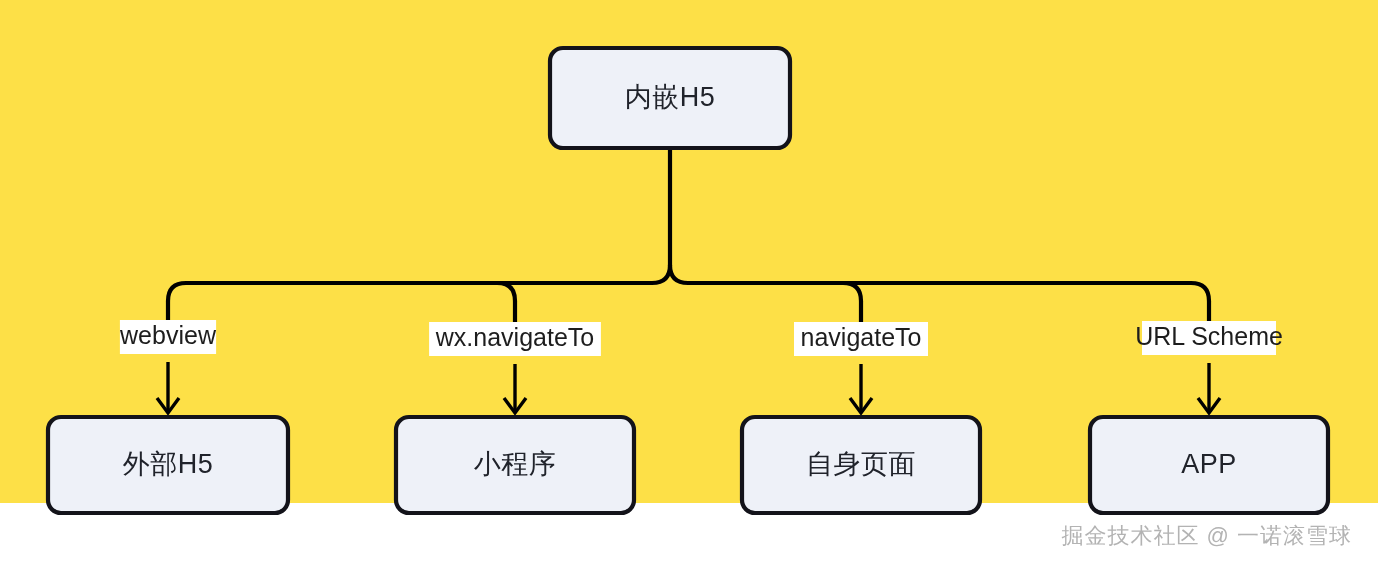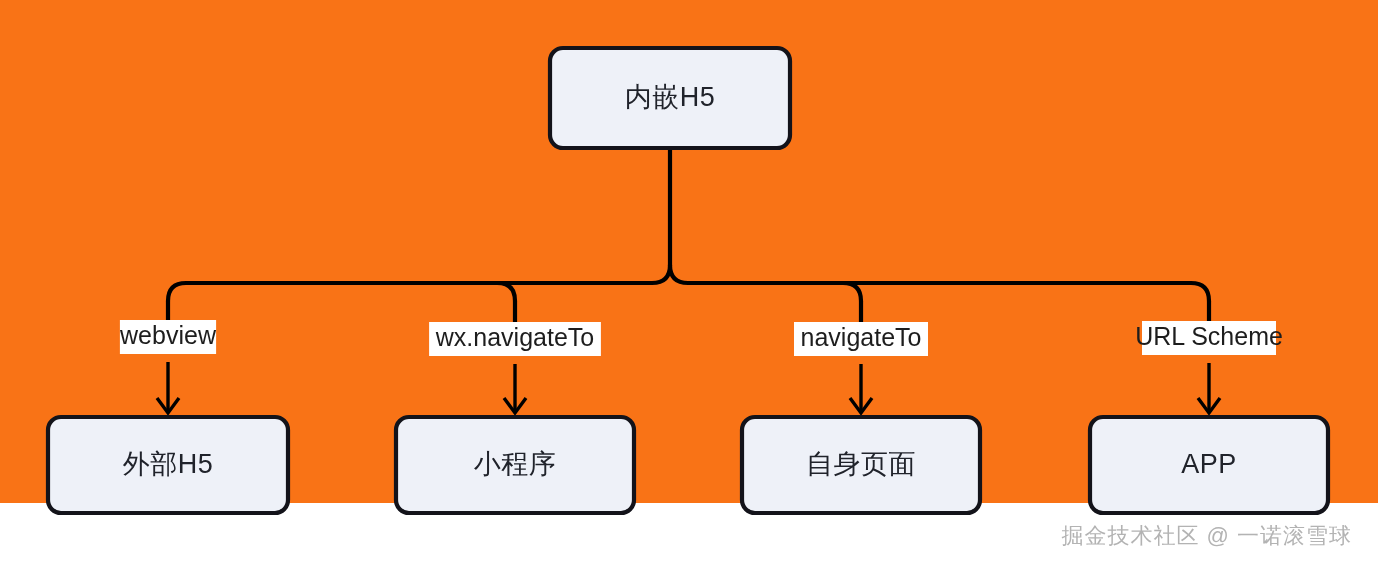--- a/index.html
+++ b/index.html
@@ -19,7 +19,7 @@
     position: relative;
     width: 1378px;
     height: 503px;
-    background: #f97316;
+    background: #fde047;
   }
   svg.diagram-canvas {
     position: absolute;

